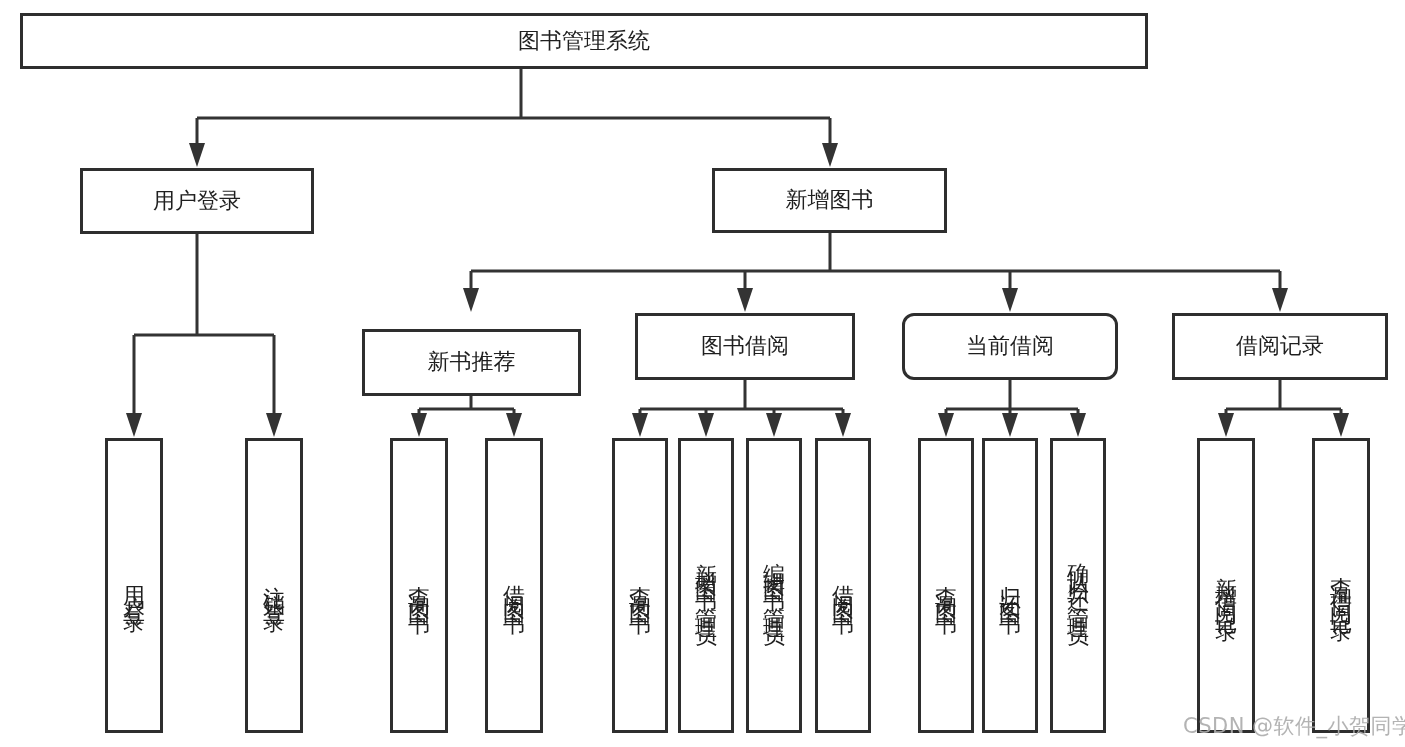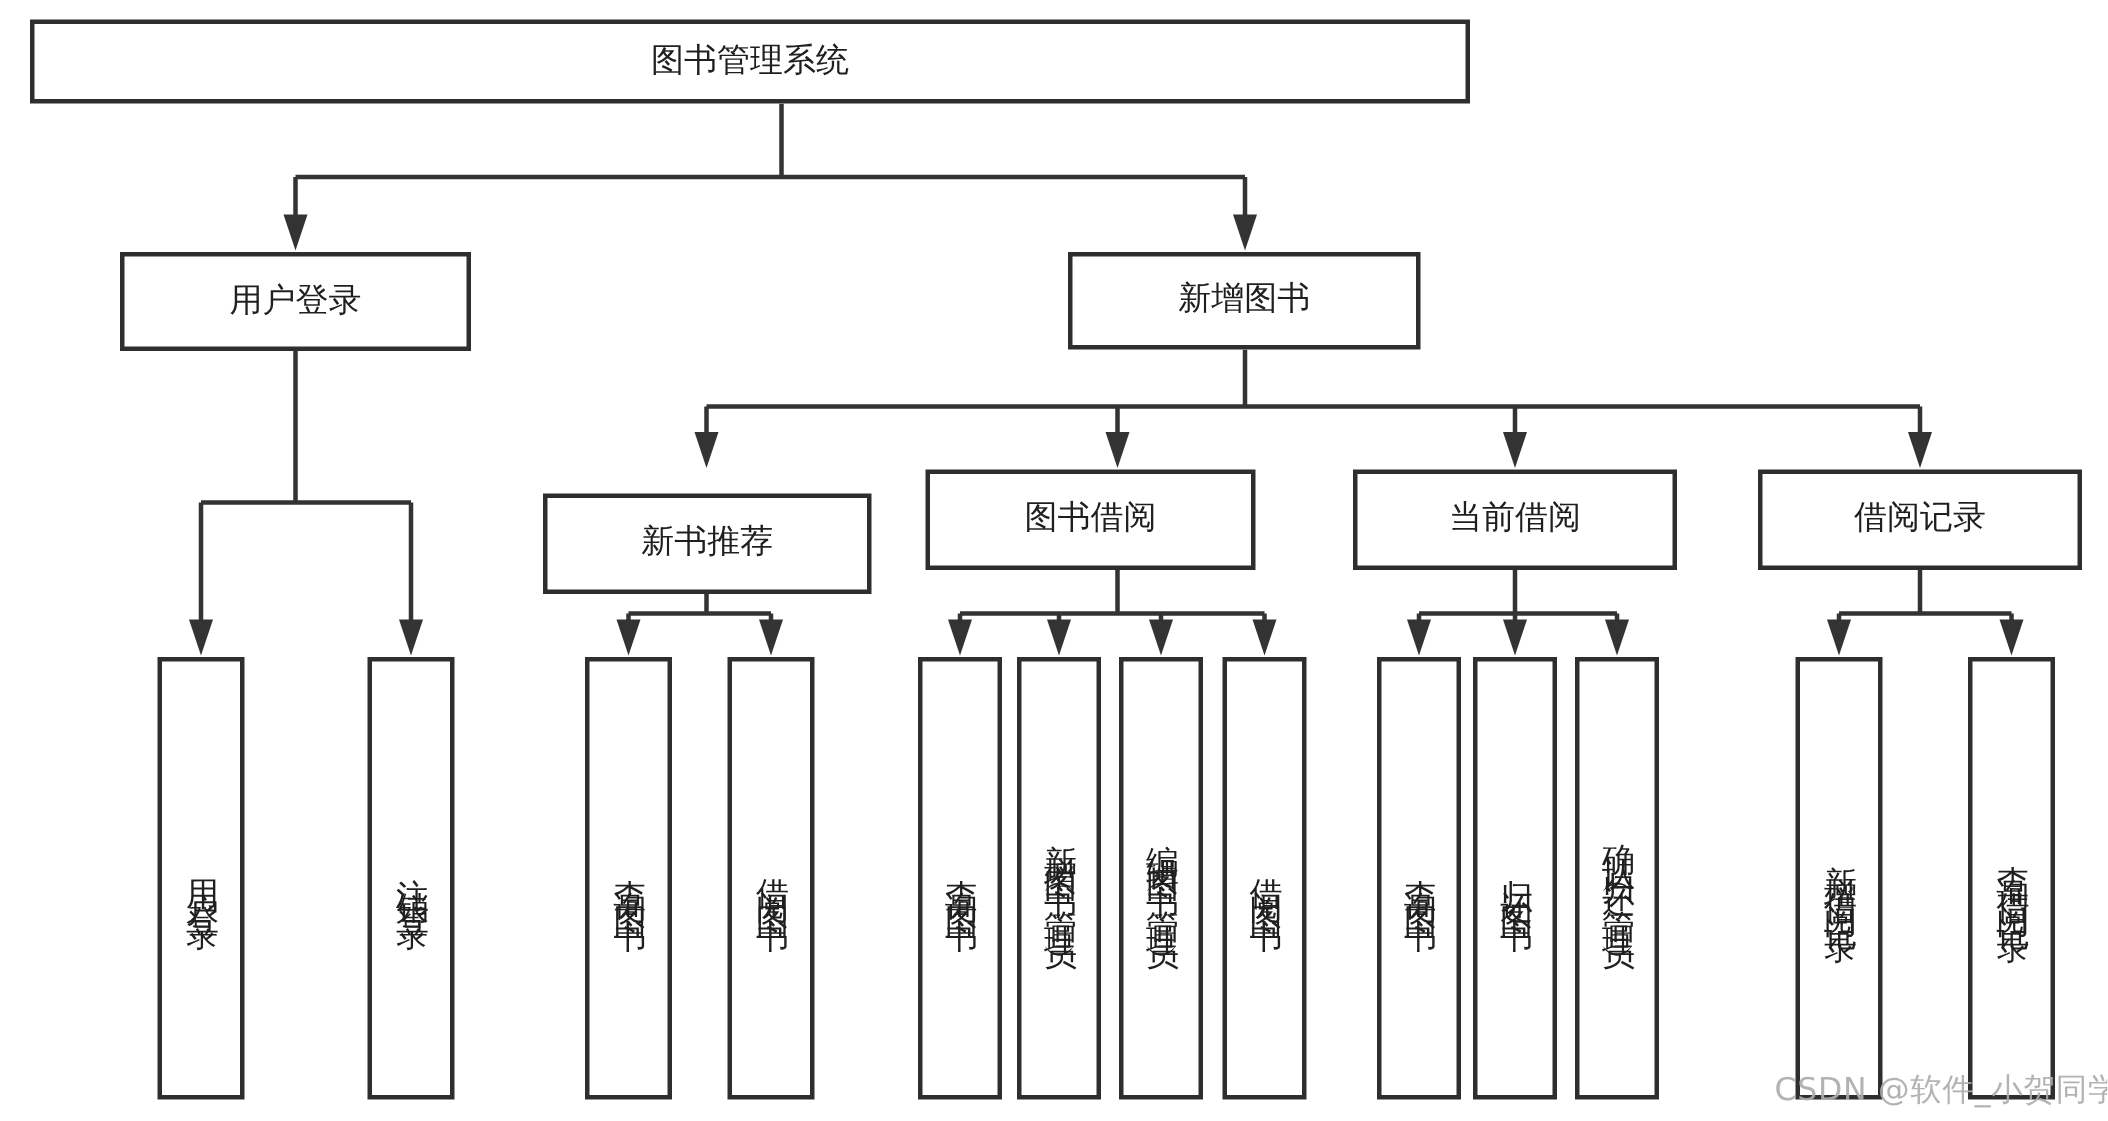--- a/index.html
+++ b/index.html
@@ -114,7 +114,7 @@
     </g>
   </svg>
 
-  <div class="box" style="left:20px; top:13px; width:960px; height:56px;">
+  <div class="box" style="left:20px; top:13px; width:1128px; height:56px;">
     <span class="hlabel">图书管理系统</span>
   </div>
 

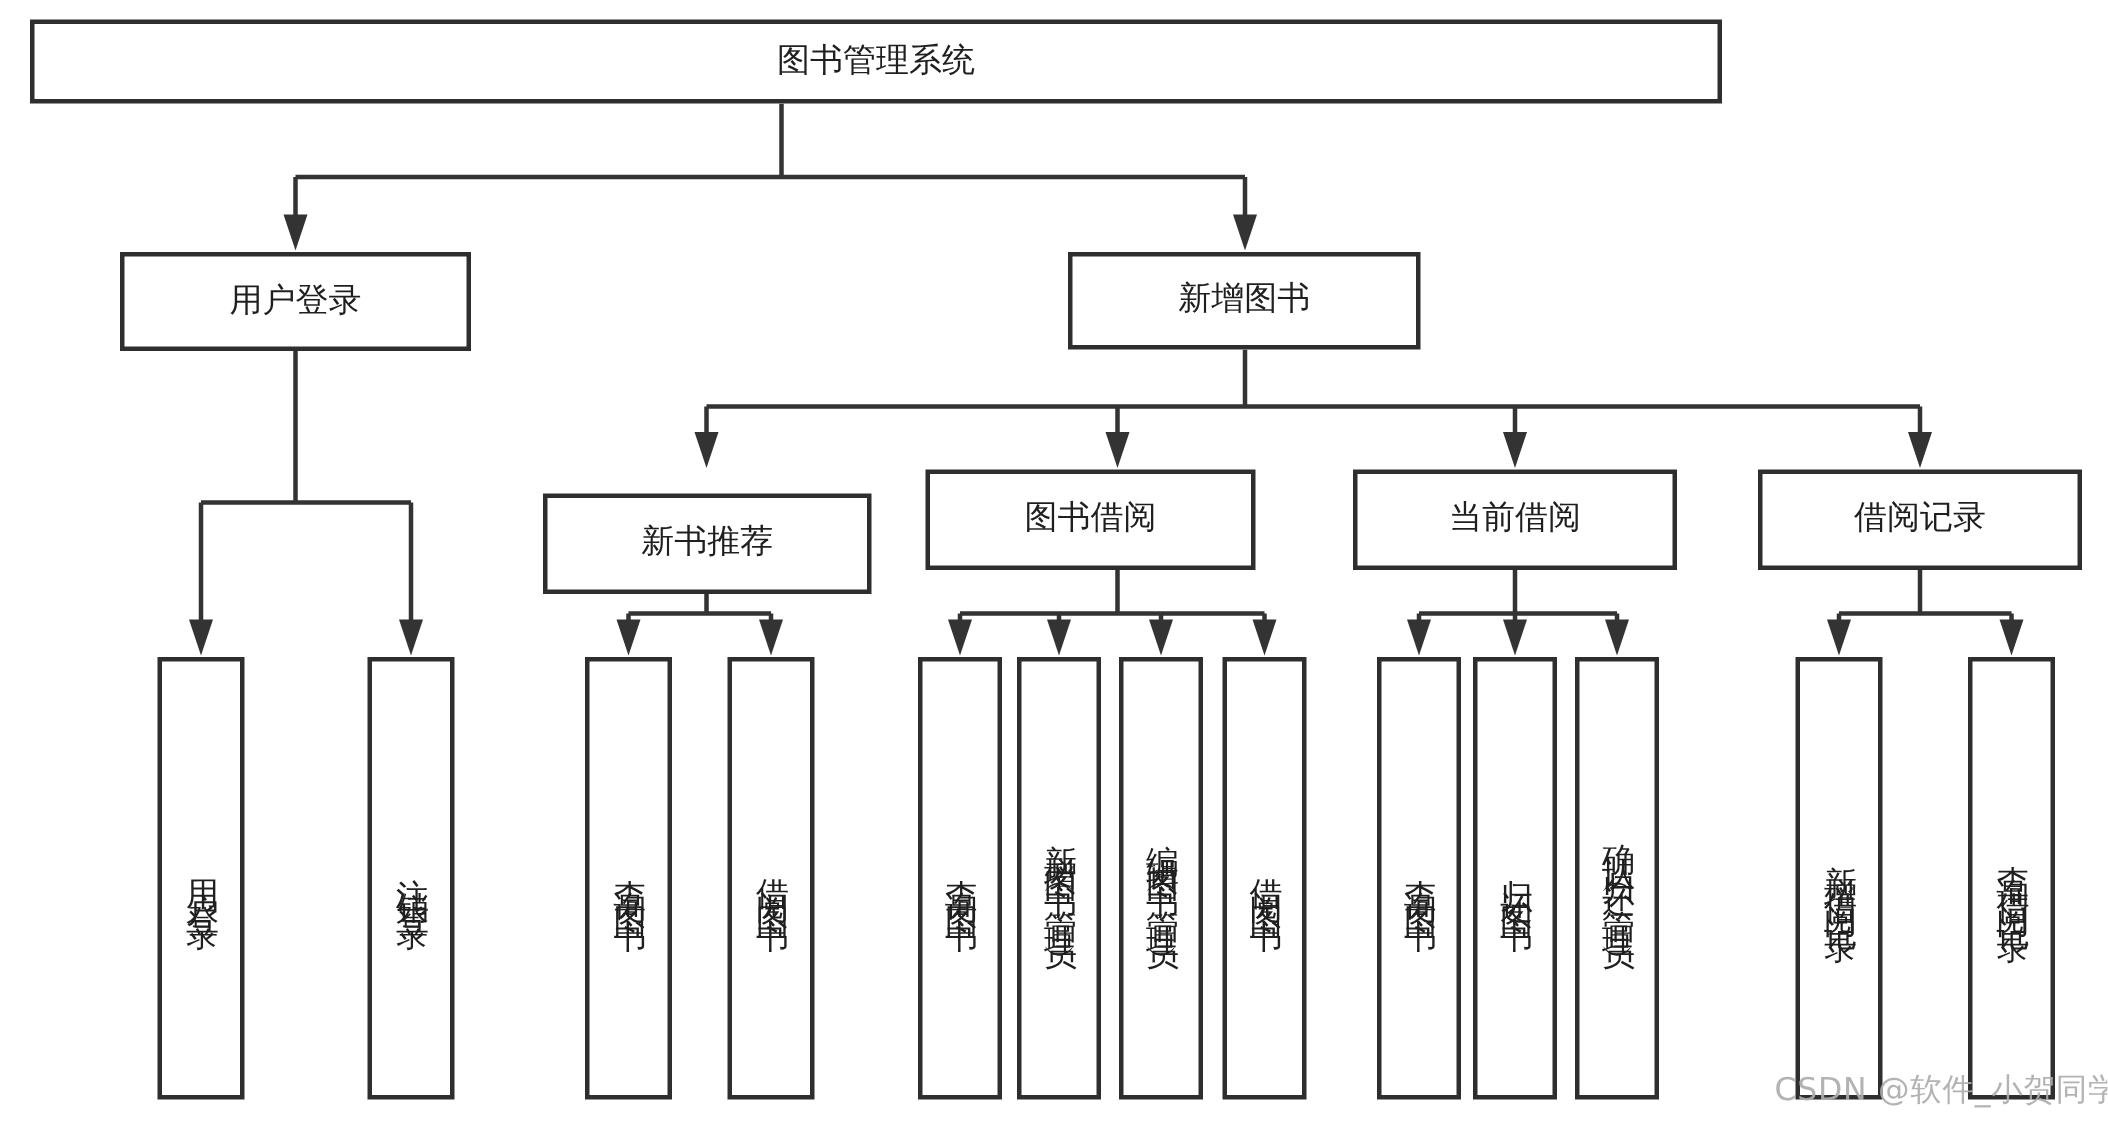--- a/index.html
+++ b/index.html
@@ -128,7 +128,7 @@
   <div class="box" style="left:362px; top:329px; width:219px; height:67px;">
     <span class="hlabel">新书推荐</span>
   </div>
-  <div class="box" style="left:617px; top:313px; width:220px; height:67px;">
+  <div class="box" style="left:635px; top:313px; width:220px; height:67px;">
     <span class="hlabel">图书借阅</span>
   </div>
   <div class="box" style="left:902px; top:313px; width:216px; height:67px;">

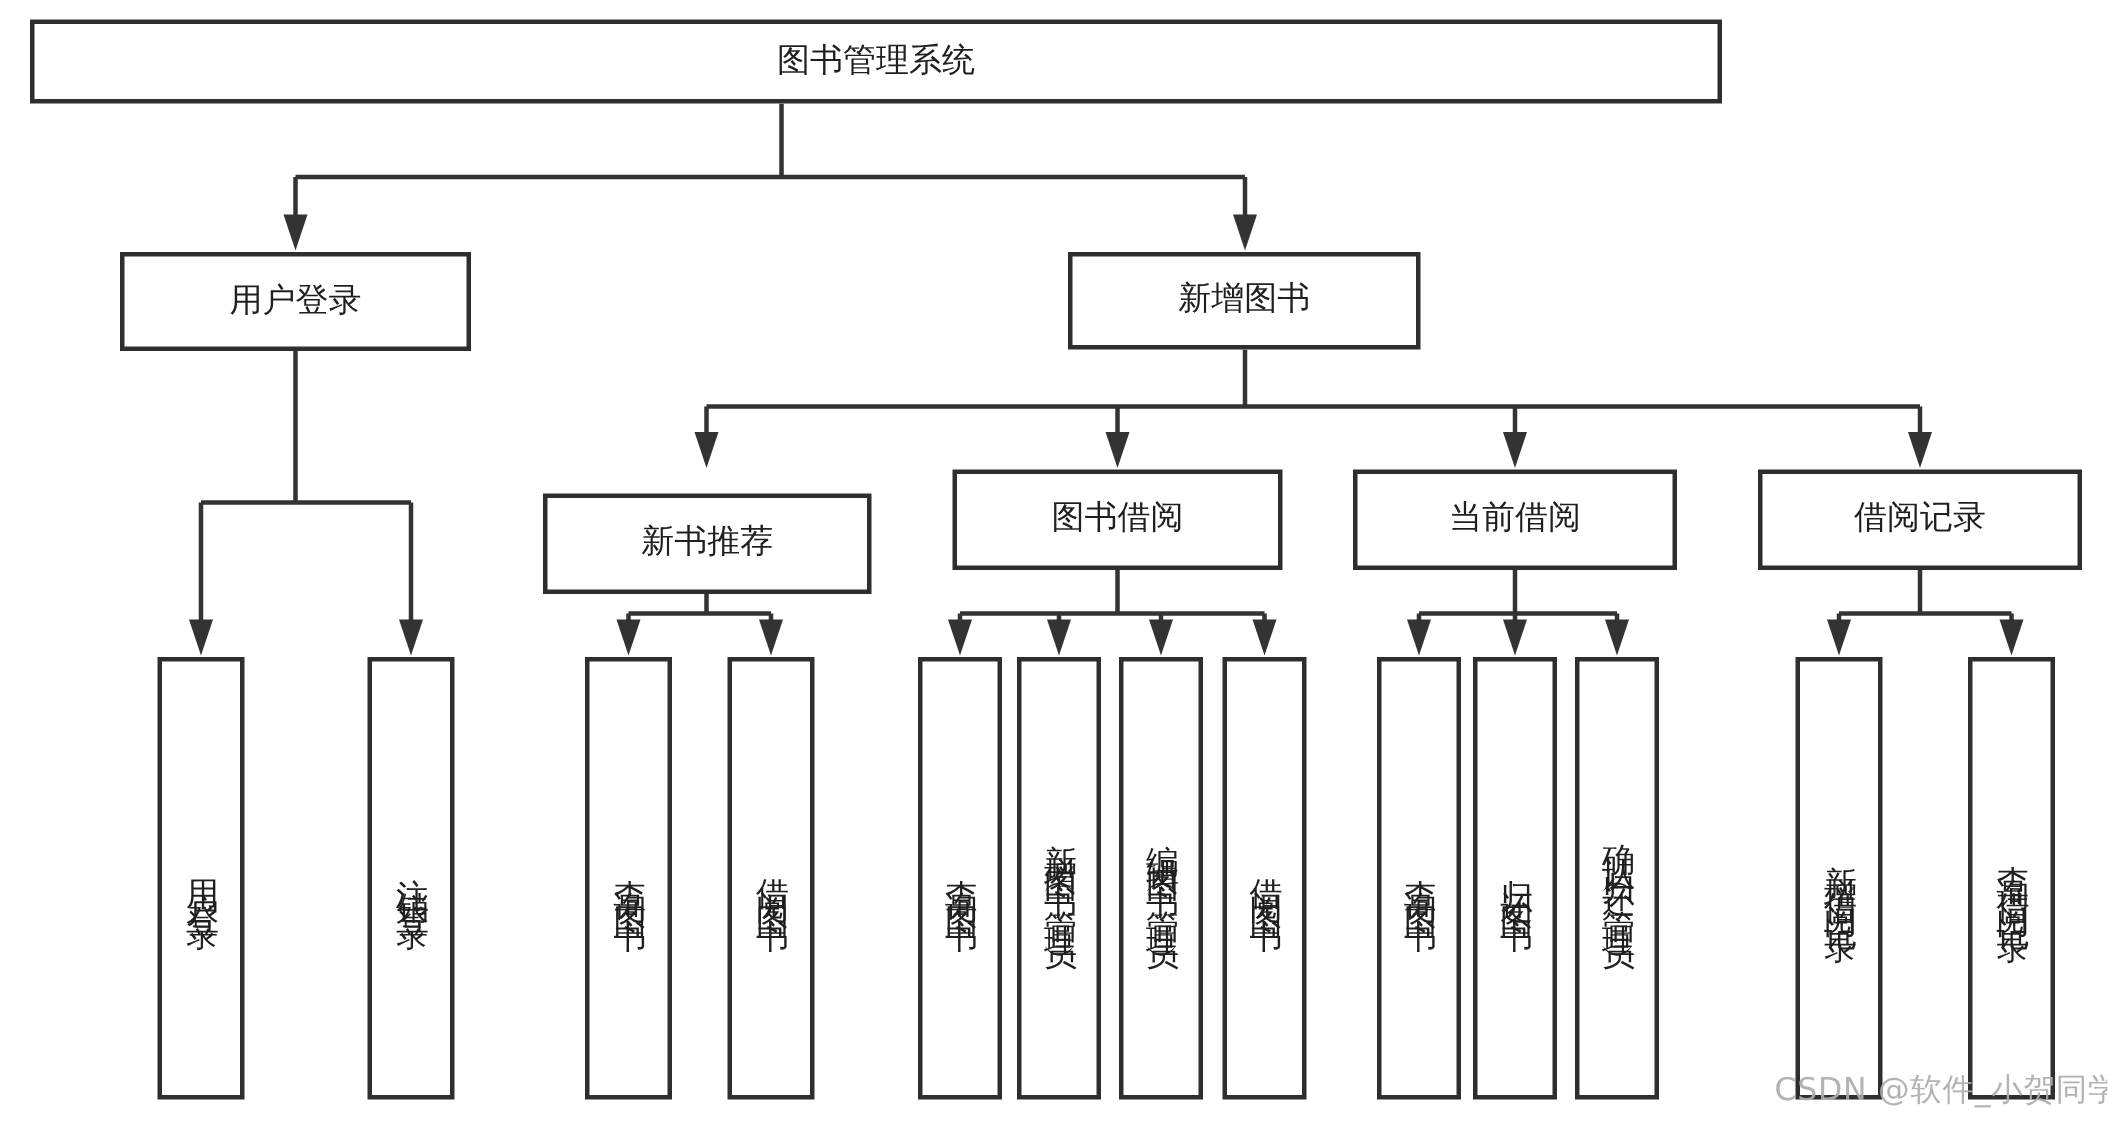--- a/index.html
+++ b/index.html
@@ -131,7 +131,7 @@
   <div class="box" style="left:635px; top:313px; width:220px; height:67px;">
     <span class="hlabel">图书借阅</span>
   </div>
-  <div class="box" style="left:902px; top:313px; width:216px; height:67px;">
+  <div class="box" style="left:902px; top:313px; width:216px; height:67px;border-radius:12px;">
     <span class="hlabel">当前借阅</span>
   </div>
   <div class="box" style="left:1172px; top:313px; width:216px; height:67px;">

